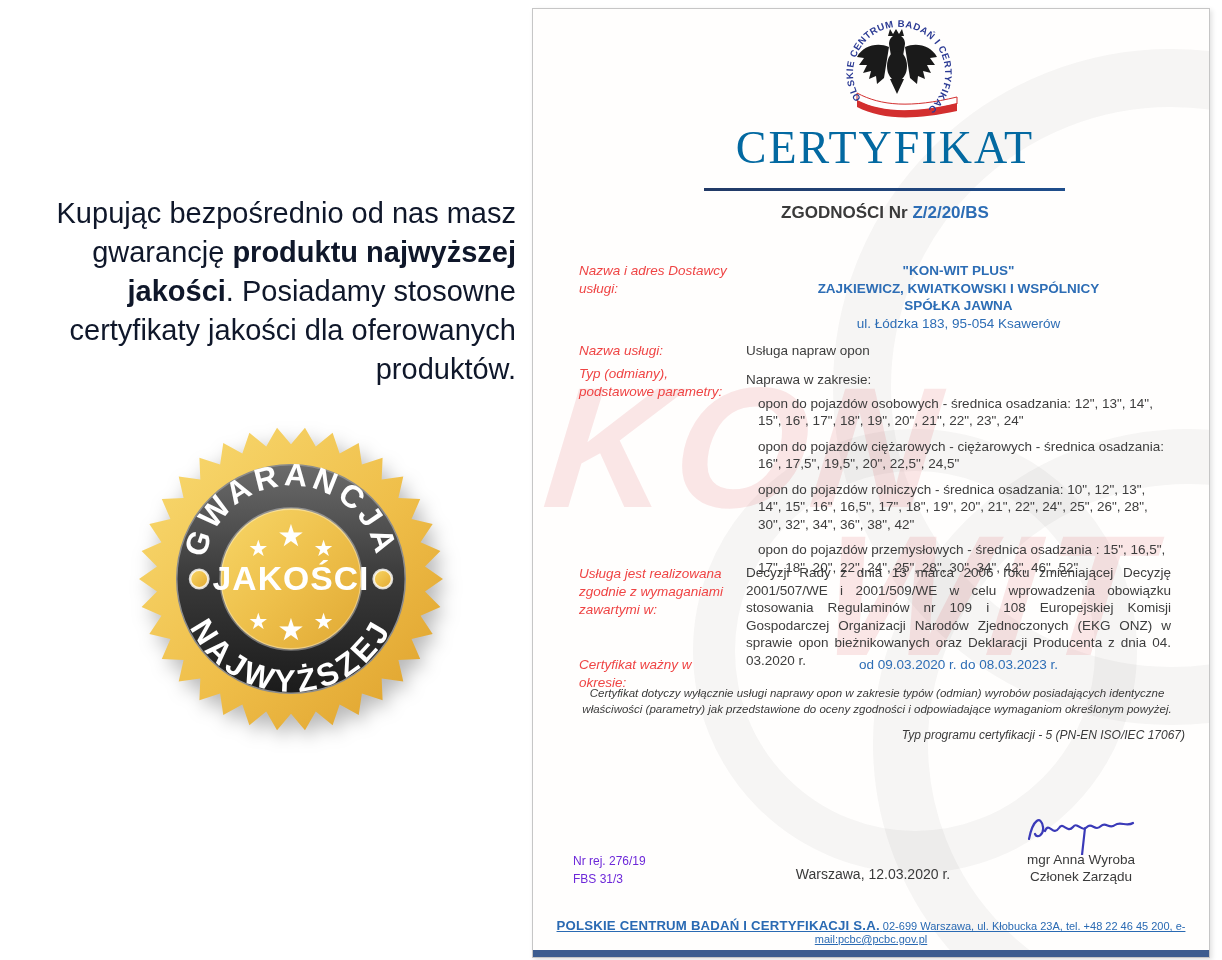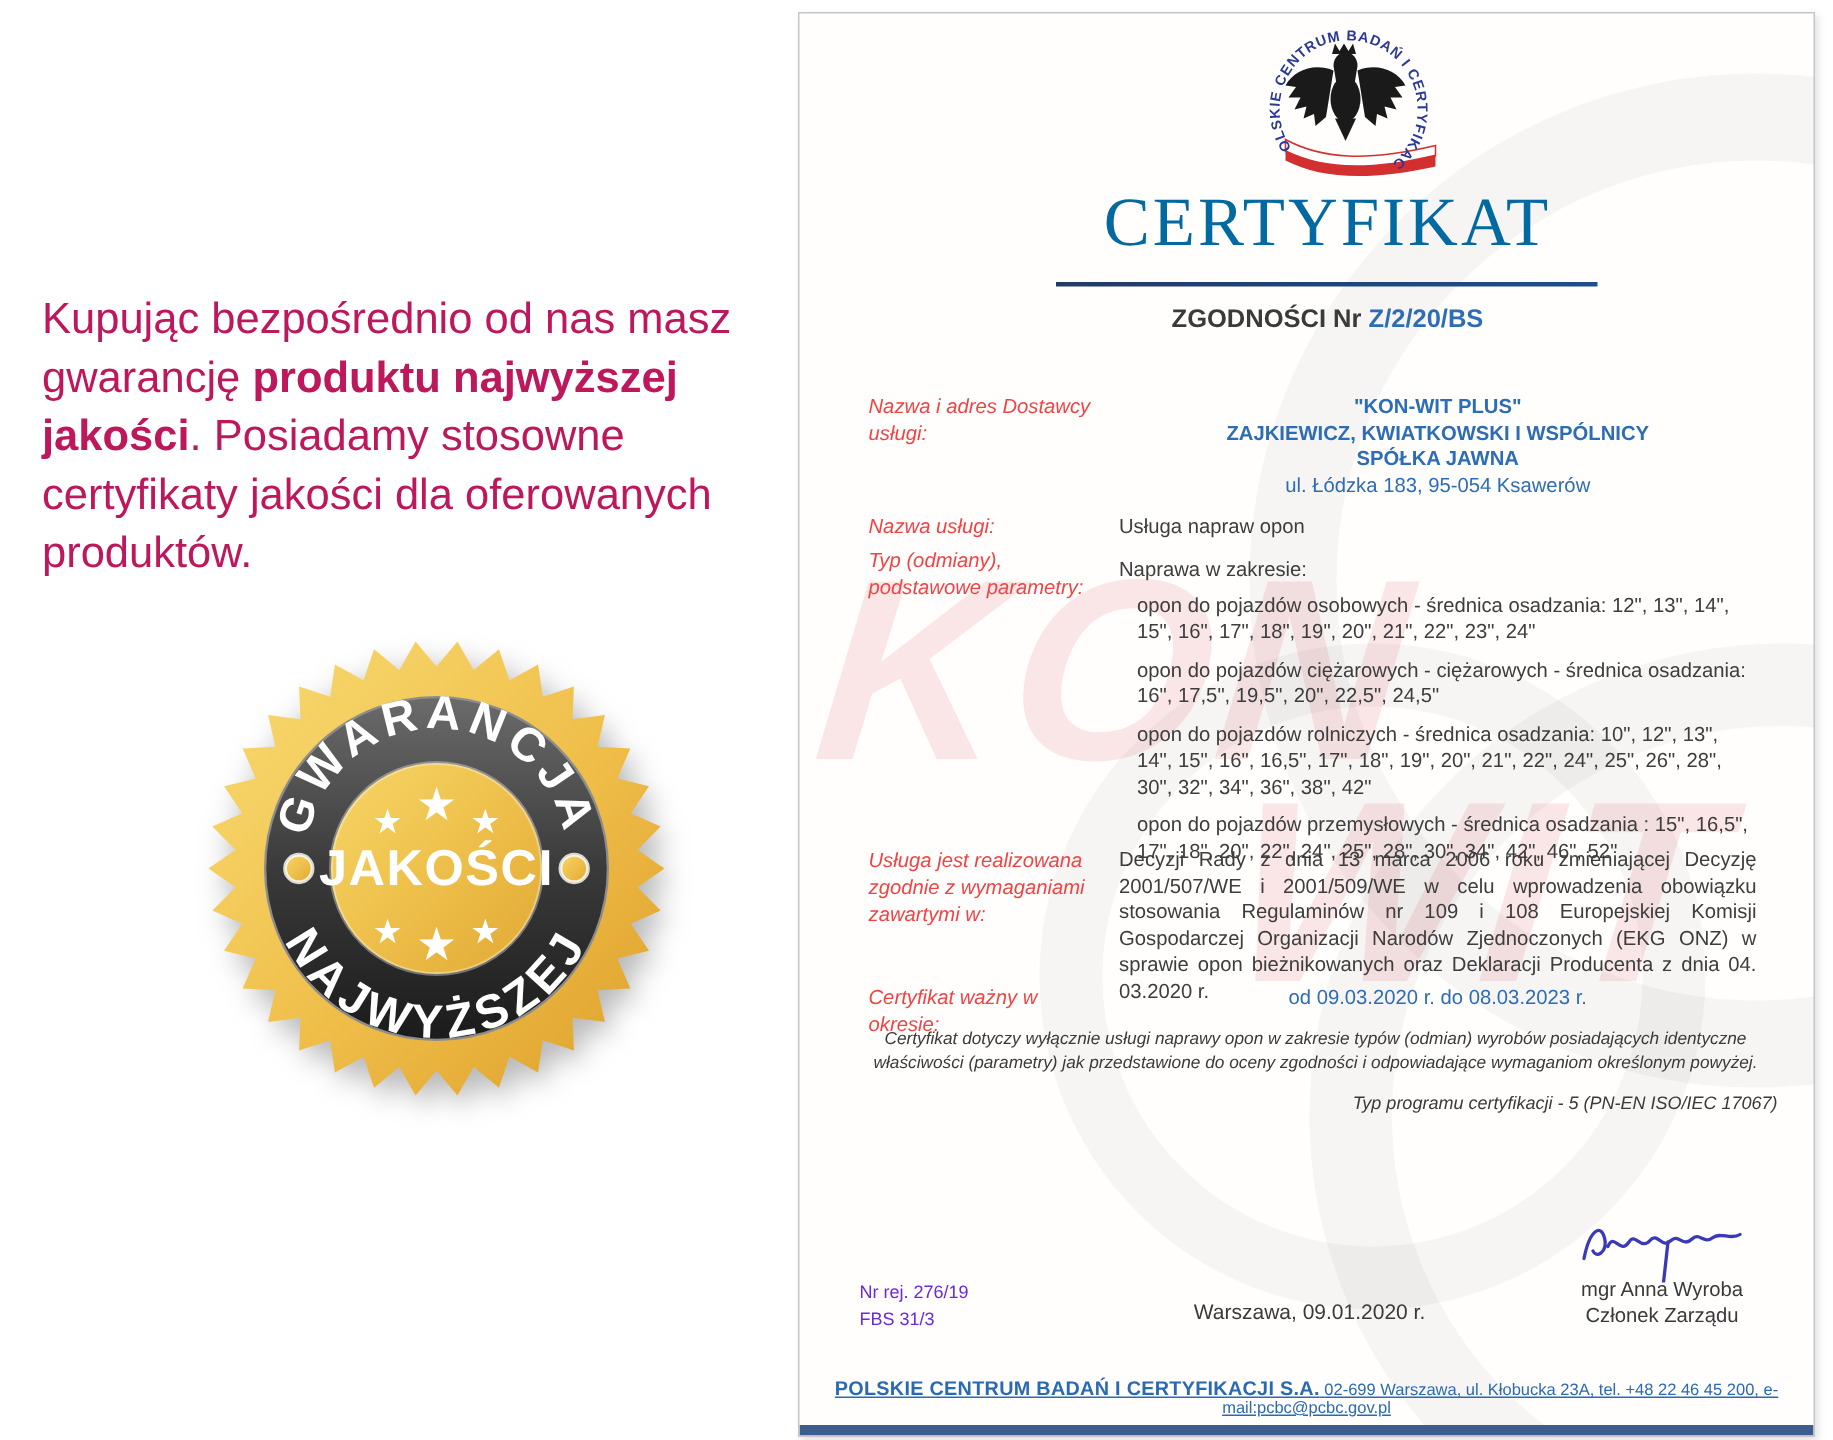--- a/index.html
+++ b/index.html
@@ -7,8 +7,8 @@
          font-family:"Liberation Sans","DejaVu Sans",sans-serif;}
 
   
-  .intro{position:absolute;left:28px;top:194px;width:488px;text-align:left;
-         font-size:29px;line-height:39px;color:#be185d;}
+  .intro{position:absolute;left:28px;top:194px;width:488px;text-align:right;
+         font-size:29px;line-height:39px;color:#0f172a;}
   .badge-svg{position:absolute;left:138px;top:426px;width:306px;height:306px;
          filter:drop-shadow(5px 8px 9px rgba(0,0,0,0.28));}
   .badge-arc{fill:#ffffff;font-weight:bold;font-size:31px;letter-spacing:4px;}

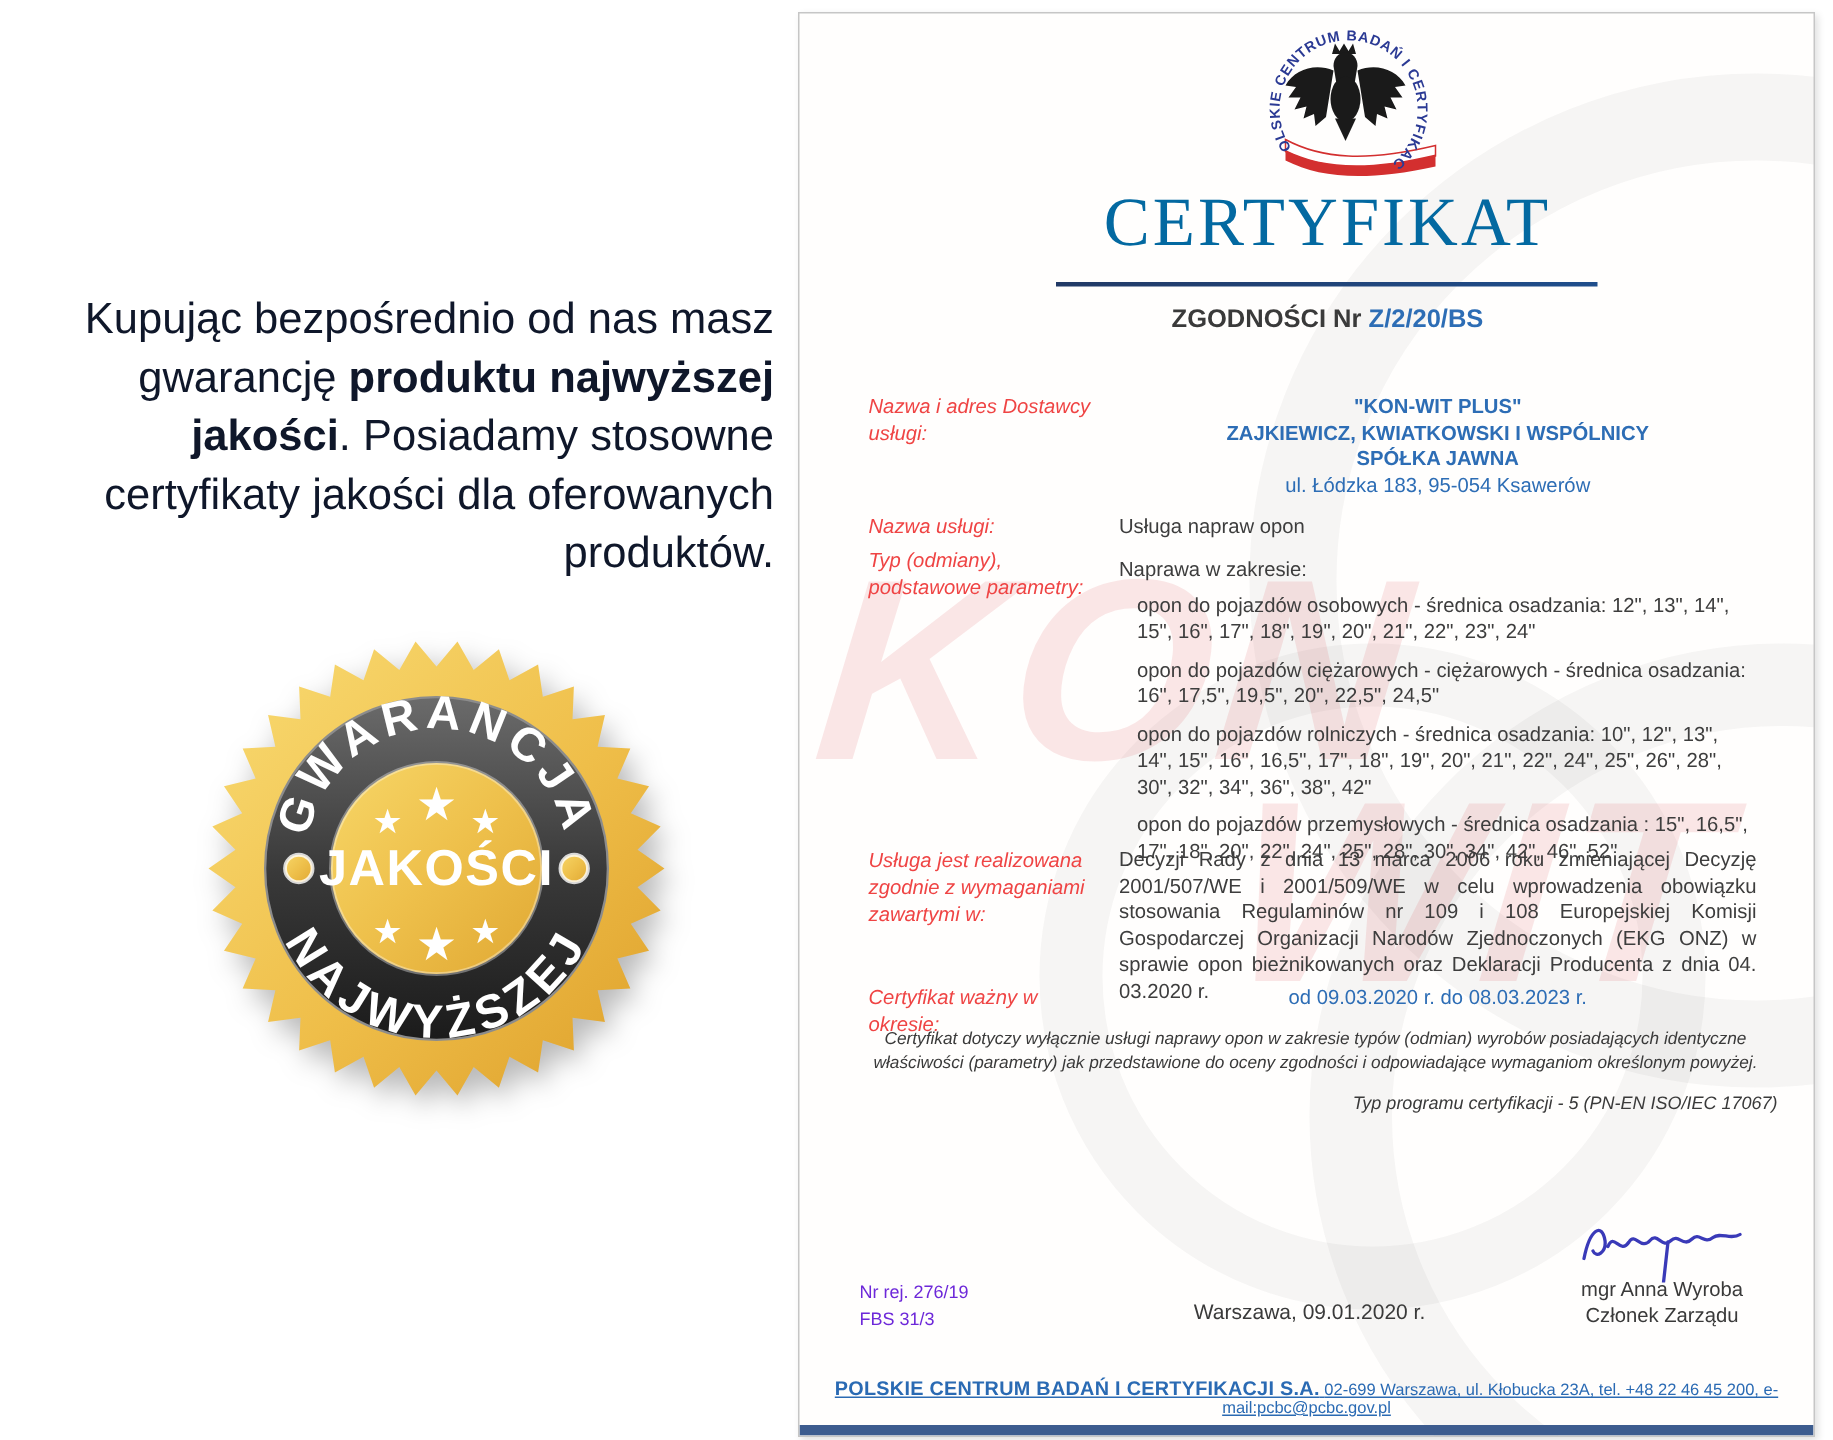--- a/index.html
+++ b/index.html
@@ -49,7 +49,7 @@
   .registry{position:absolute;left:40px;top:843px;font-size:12px;color:#6d28d9;line-height:18px;}
   .place-date{position:absolute;left:200px;width:280px;top:857px;text-align:center;
               font-size:14px;color:#3a3a3a;}
-  .sign-block{position:absolute;left:490px;top:800px;width:170px;text-align:center;
+  .sign-block{position:absolute;left:463px;top:800px;width:170px;text-align:center;
               font-size:13.5px;color:#3a3a3a;line-height:17px;}
   .sign-svg{display:block;margin:0 auto -4px auto;width:120px;height:46px;}
   .cert-footer{position:absolute;left:0;bottom:12px;width:100%;text-align:center;color:#2a6ab3;

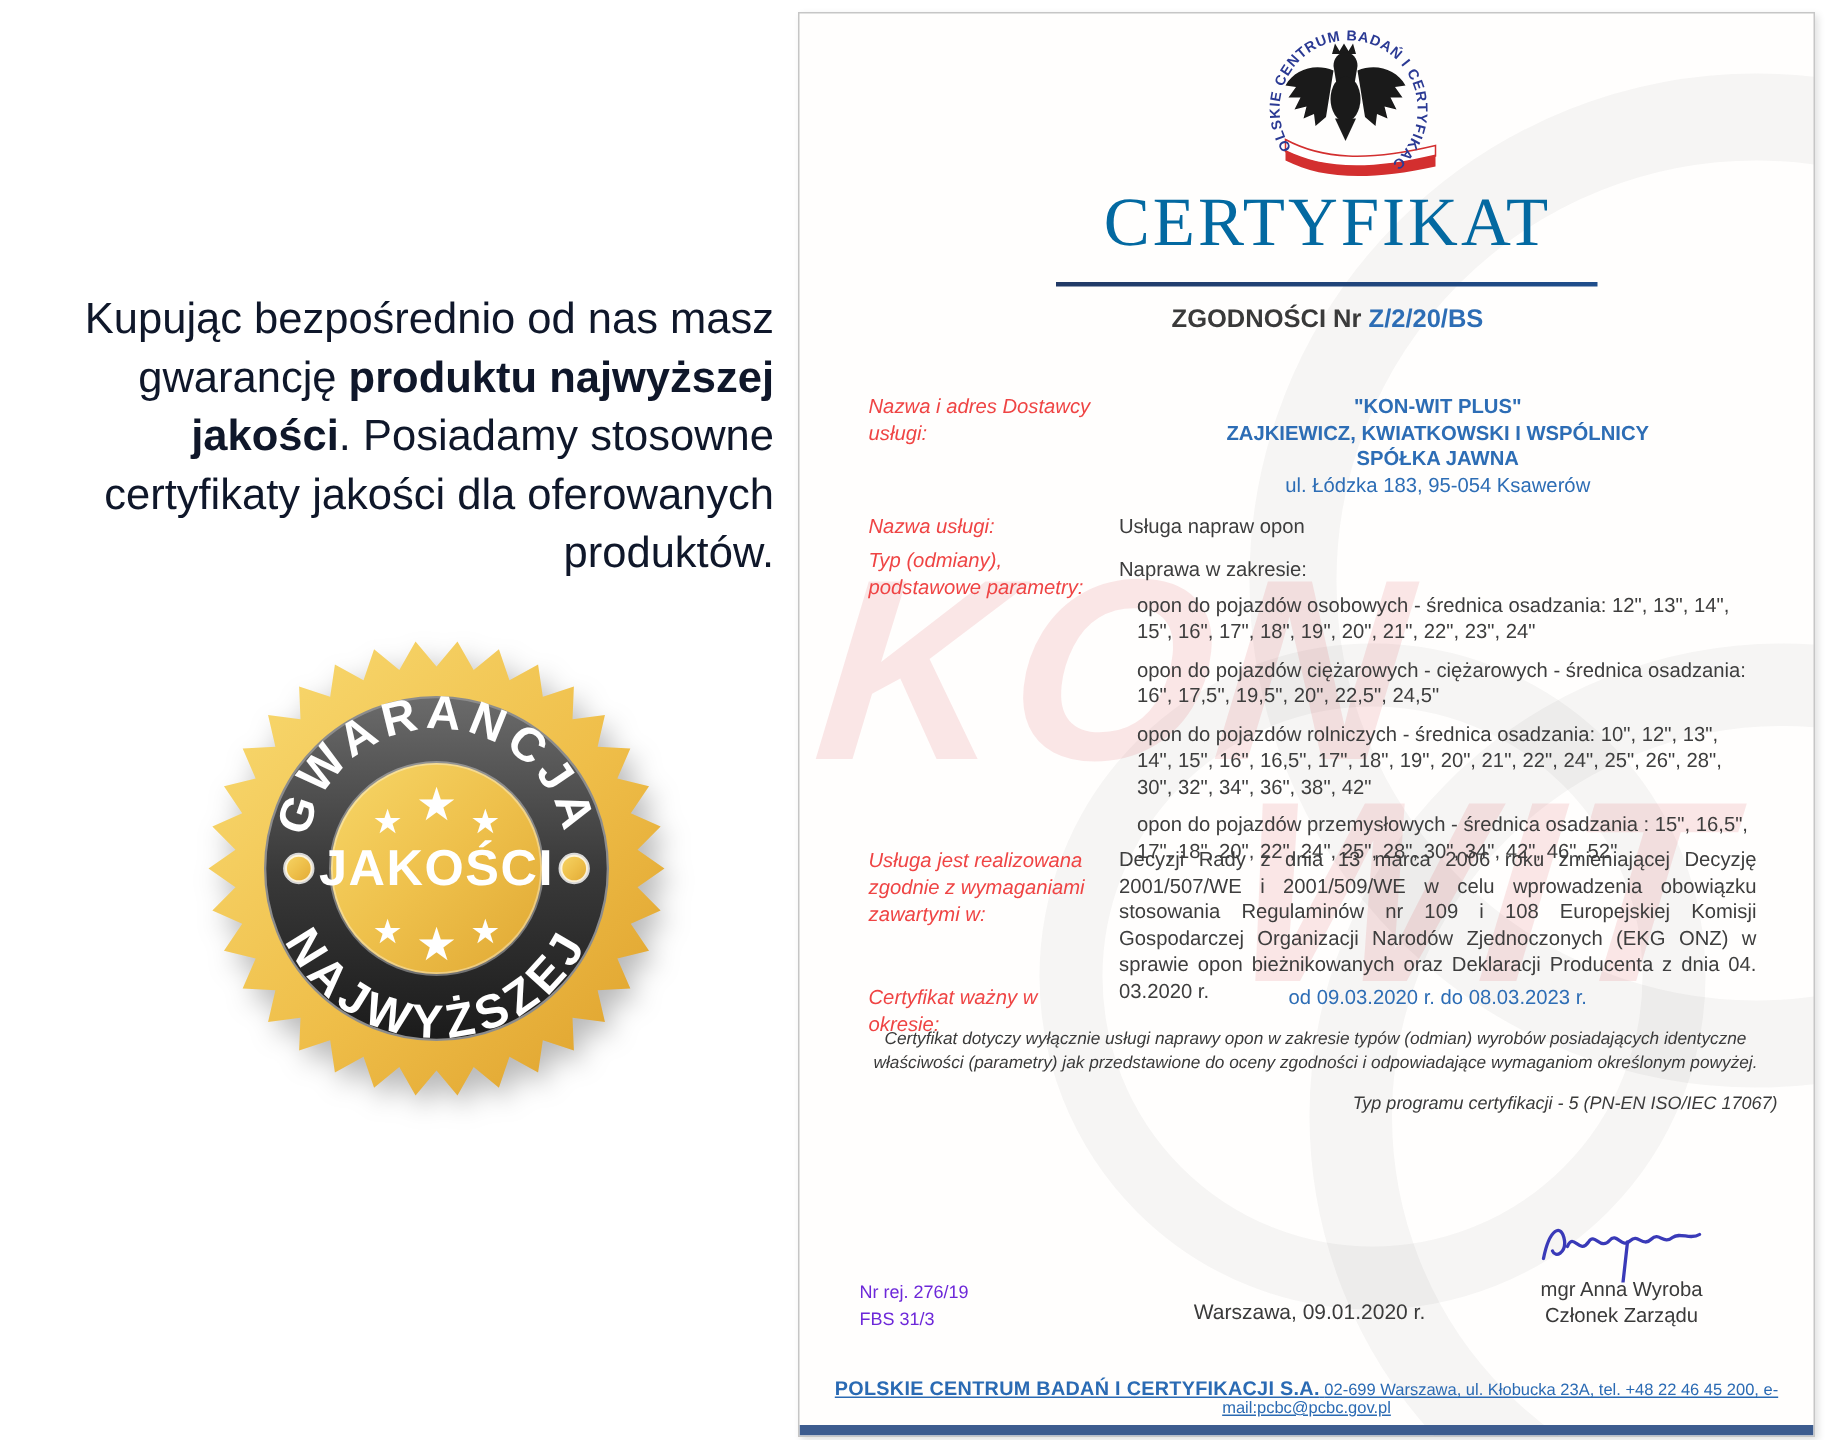--- a/index.html
+++ b/index.html
@@ -172,7 +172,7 @@
       <div>FBS 31/3</div>
     </div>
 
-    <div class="place-date">Warszawa, 09.01.2020 r.</div>
+    <div class="place-date">Warszawa, 12.03.2020 r.</div>
 
     <div class="sign-block">
       <svg class="sign-svg" viewBox="0 0 120 46">

